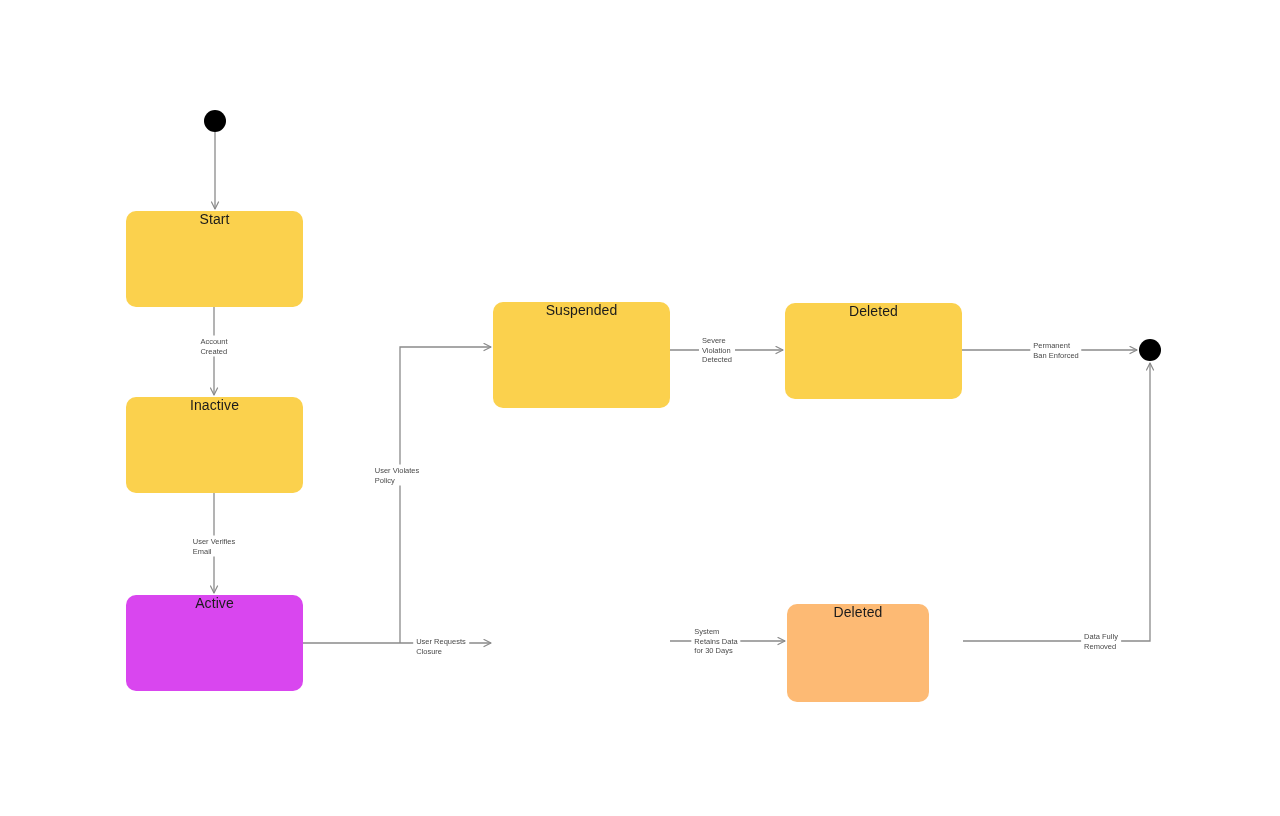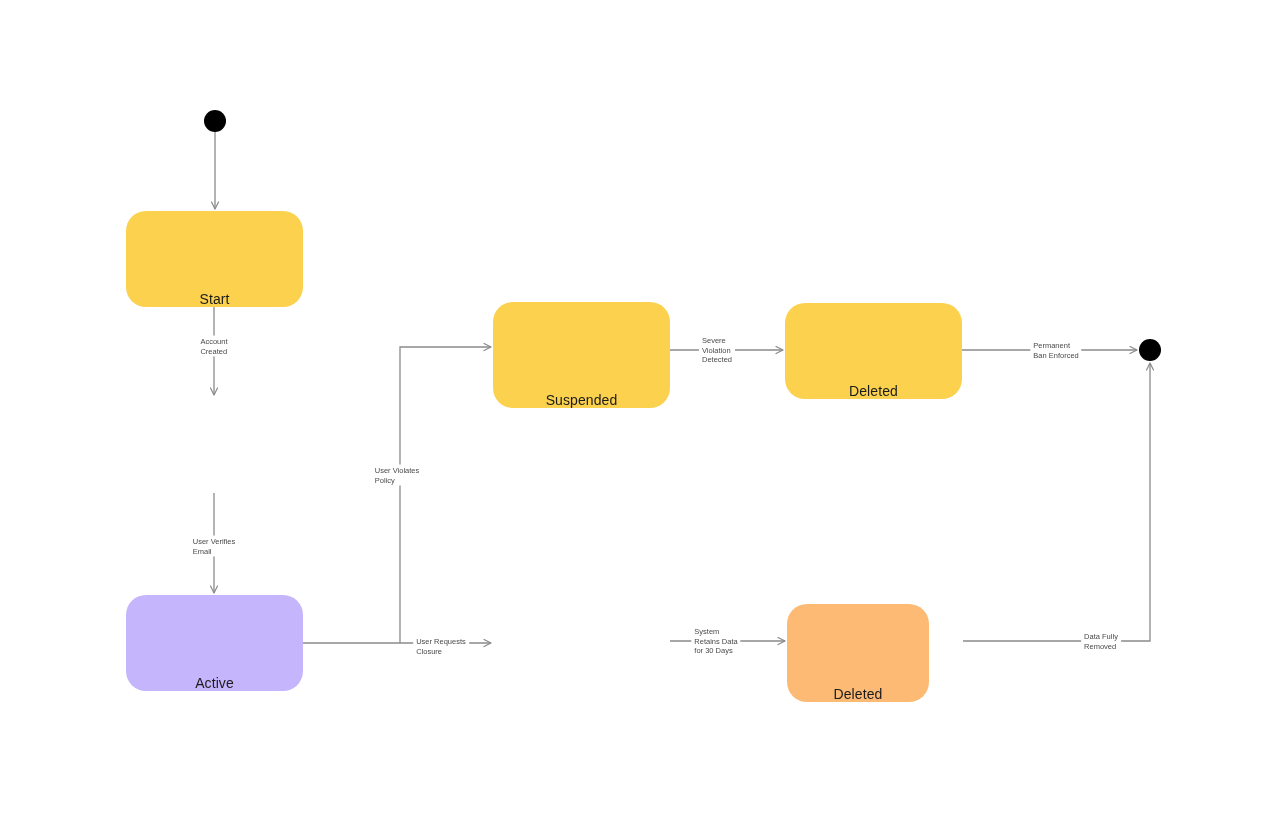--- a/index.html
+++ b/index.html
@@ -30,9 +30,9 @@
   .state-box {
     position: absolute;
     box-sizing: border-box;
-    border-radius: 20px;
+    border-radius: 10px;
     display: flex;
-    align-items: flex-end;
+    align-items: flex-start;
     justify-content: center;
     color: #1b1b1b;
     font-family: "Liberation Sans", sans-serif;

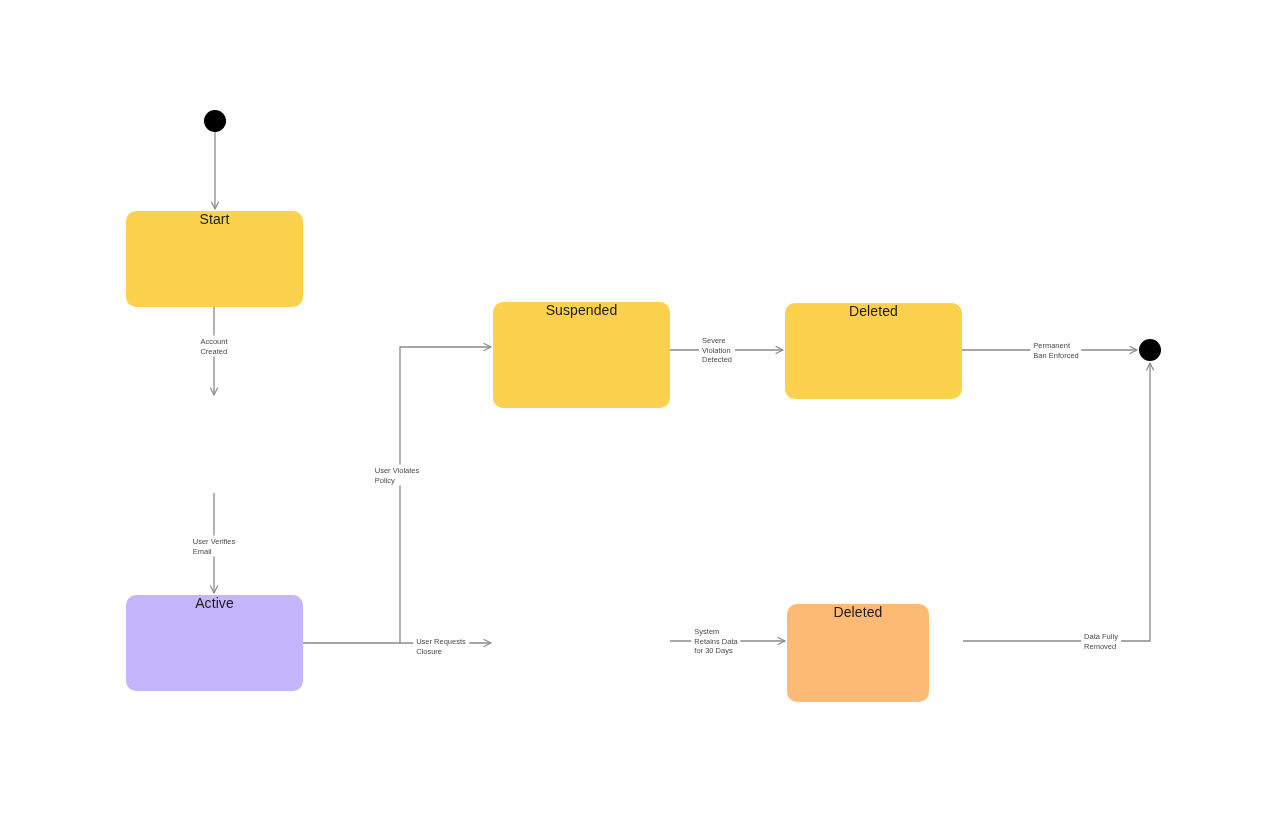--- a/index.html
+++ b/index.html
@@ -100,6 +100,9 @@
   <div class="state-box" style="left:126px; top:211px; width:177px; height:96px; background:#fbd14d;">
     <span>Start</span>
   </div>
+  <div class="state-box" style="left:126px; top:397px; width:177px; height:96px; background:#fbd14d;">
+    <span>Inactive</span>
+  </div>
   <div class="state-box" style="left:126px; top:595px; width:177px; height:96px; background:#c4b5fd;">
     <span>Active</span>
   </div>

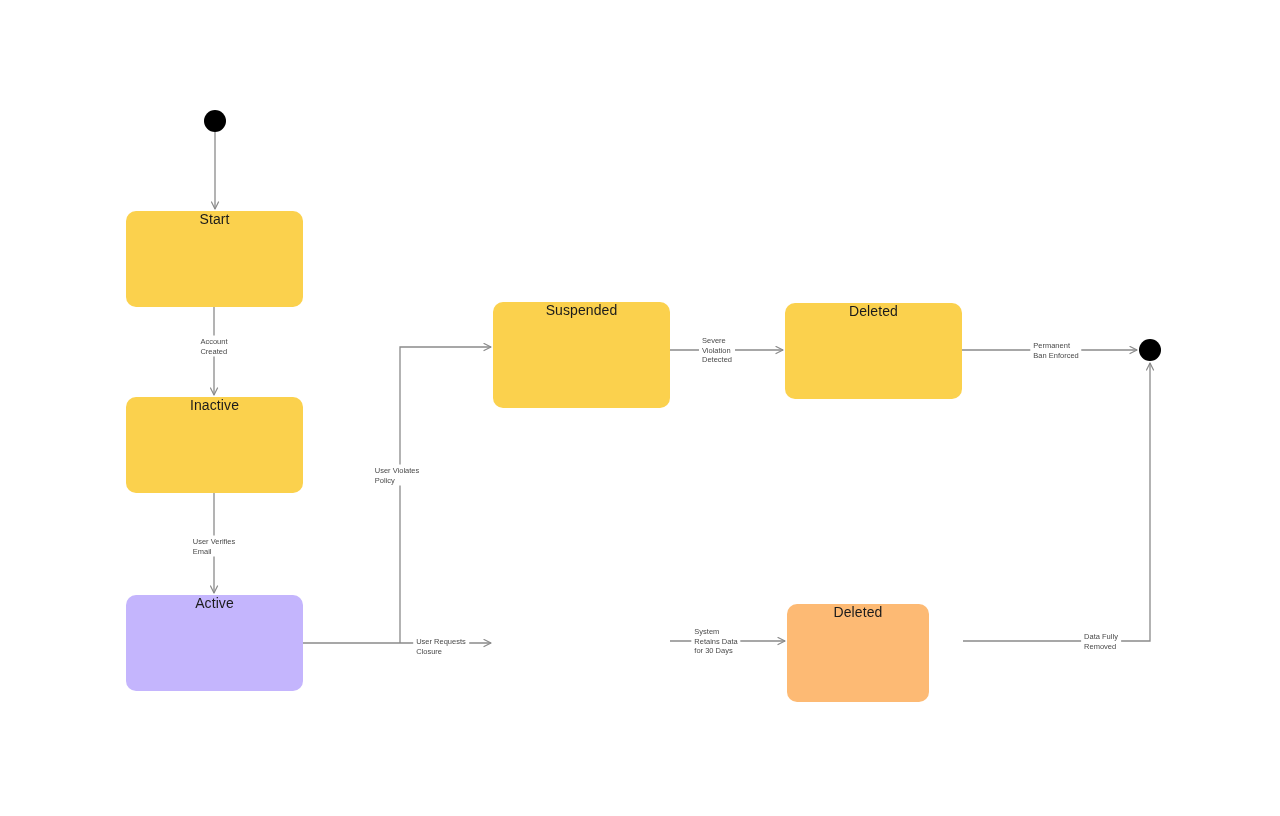--- a/index.html
+++ b/index.html
@@ -103,7 +103,7 @@
   <div class="state-box" style="left:126px; top:397px; width:177px; height:96px; background:#fbd14d;">
     <span>Inactive</span>
   </div>
-  <div class="state-box" style="left:126px; top:595px; width:177px; height:96px; background:#c4b5fd;">
+  <div class="state-box" style="left:126px; top:595px; width:177px; height:96px; background:#d946ef;">
     <span>Active</span>
   </div>
   <div class="state-box" style="left:493px; top:302px; width:177px; height:106px; background:#fbd14d;">

